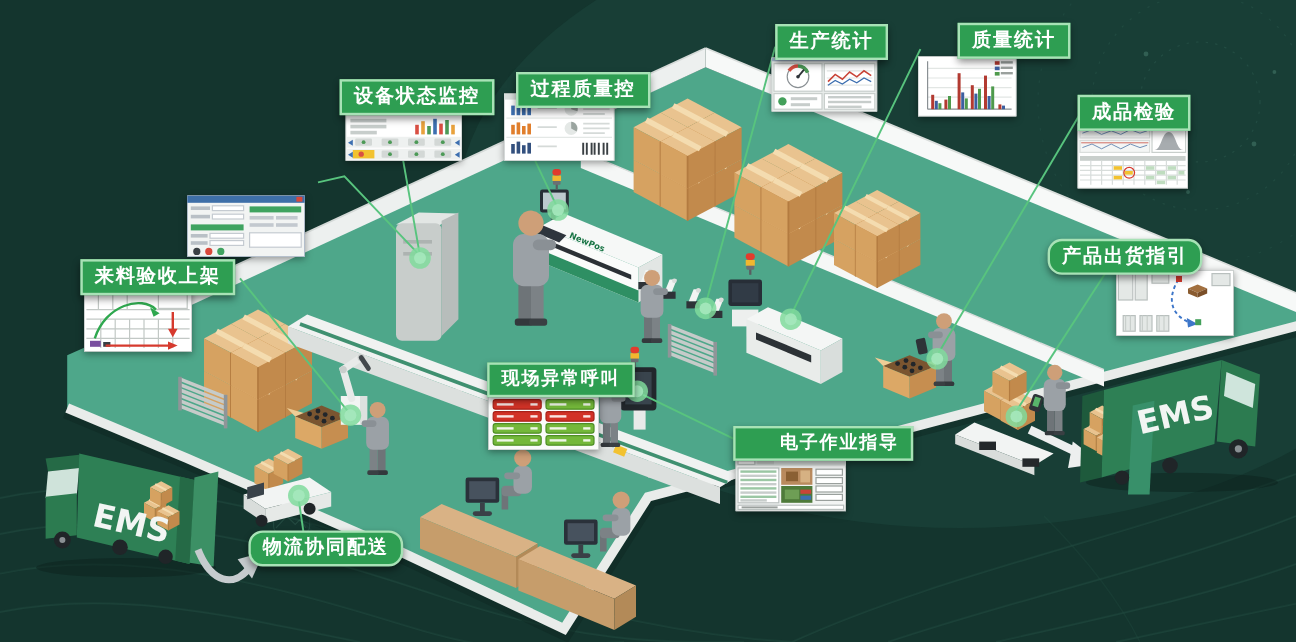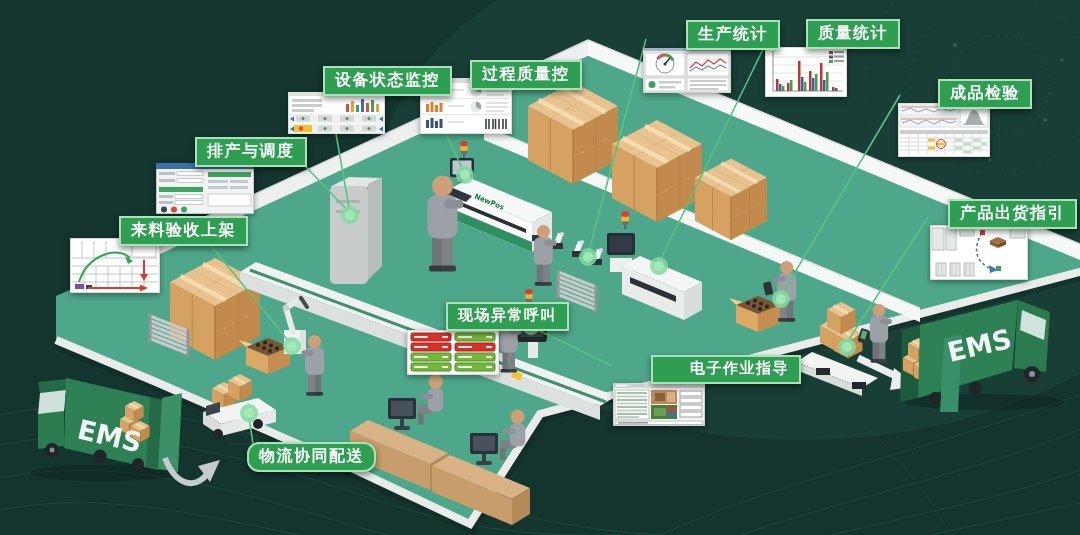--- a/index.html
+++ b/index.html
@@ -21,7 +21,6 @@
     white-space:nowrap;
     box-shadow:0 3px 6px rgba(0,0,0,.45);
     cursor:pointer;
-    margin-left:40px;
   }
 </style>
 </head>

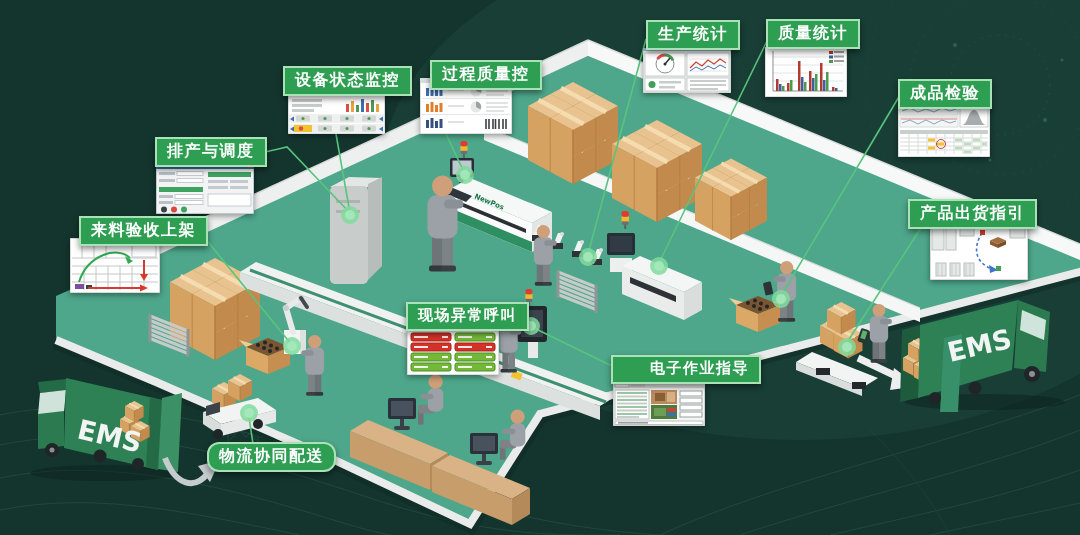--- a/index.html
+++ b/index.html
@@ -771,7 +771,7 @@
 <div class="callout" style="left:646px;top:20px;">
   <span>生产统计</span>
 </div>
-<div class="callout" style="left:766px;top:19px;">
+<div class="callout" style="left:798px;top:19px;">
   <span>质量统计</span>
 </div>
 <div class="callout" style="left:898px;top:79px;">

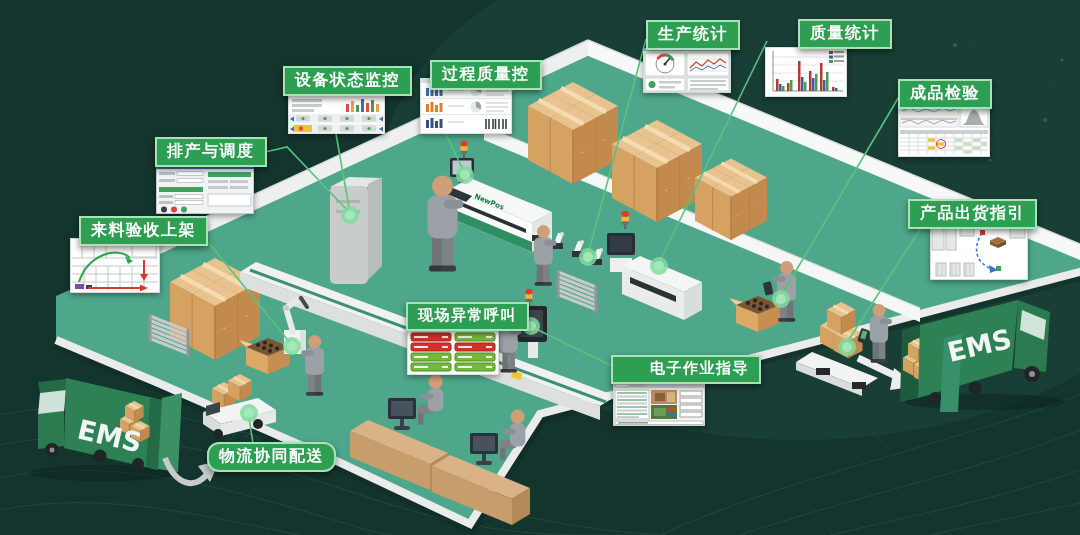--- a/index.html
+++ b/index.html
@@ -759,9 +759,6 @@
 <div class="callout" style="left:79px;top:216px;">
   <span>来料验收上架</span>
 </div>
-<div class="callout" style="left:155px;top:137px;">
-  <span>排产与调度</span>
-</div>
 <div class="callout" style="left:283px;top:66px;">
   <span>设备状态监控</span>
 </div>

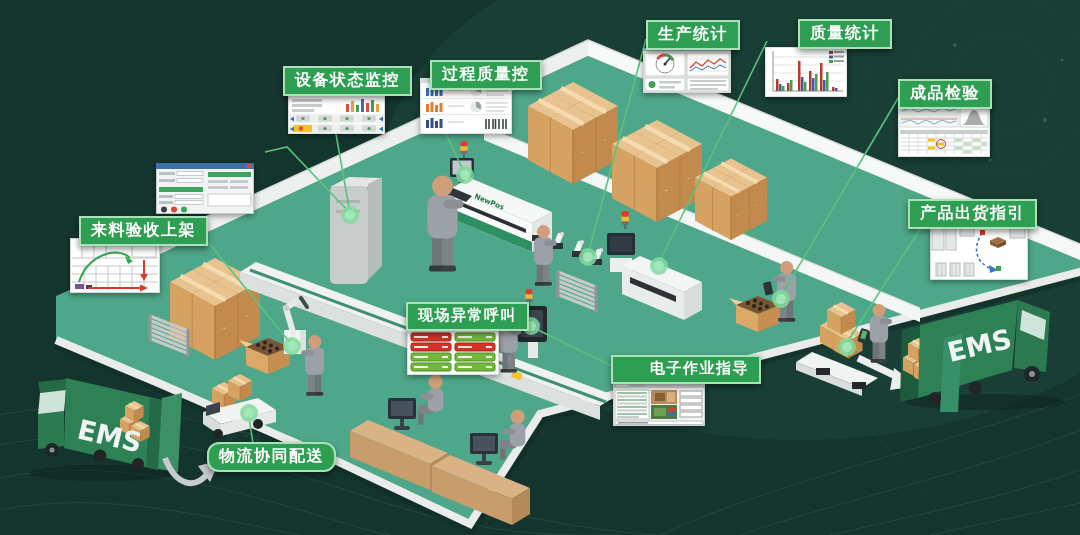--- a/index.html
+++ b/index.html
@@ -774,7 +774,7 @@
 <div class="callout" style="left:898px;top:79px;">
   <span>成品检验</span>
 </div>
-<div class="callout" style="left:908px;top:199px;">
+<div class="callout" style="left:873px;top:199px;border-radius:12px;">
   <span>产品出货指引</span>
 </div>
 <div class="callout" style="left:406px;top:302px;font-size:15px;text-align:right;">

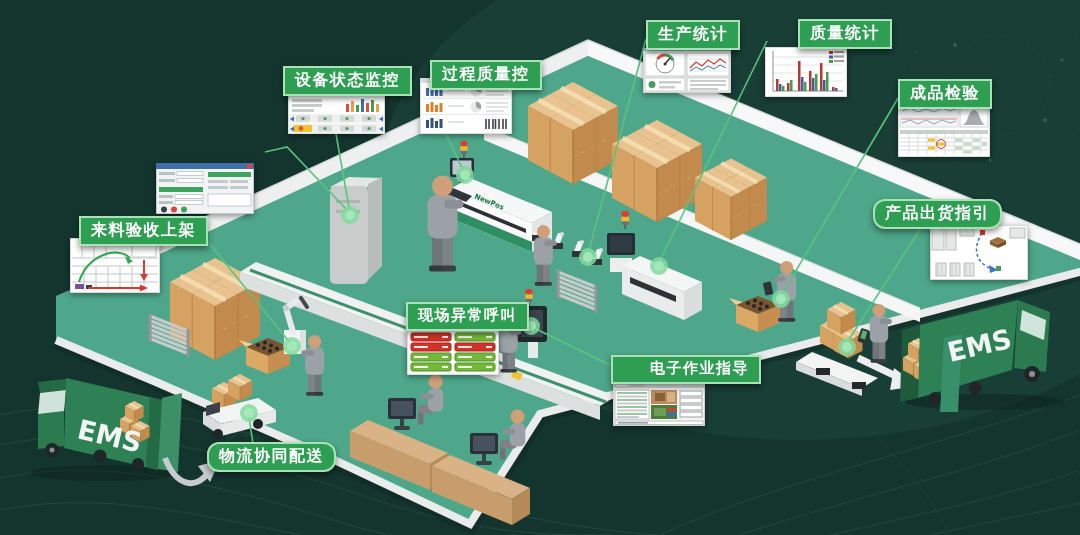--- a/index.html
+++ b/index.html
@@ -756,7 +756,7 @@
   </svg>
 </div>
 
-<div class="callout" style="left:79px;top:216px;">
+<div class="callout" style="left:67px;top:216px;">
   <span>来料验收上架</span>
 </div>
 <div class="callout" style="left:283px;top:66px;">

